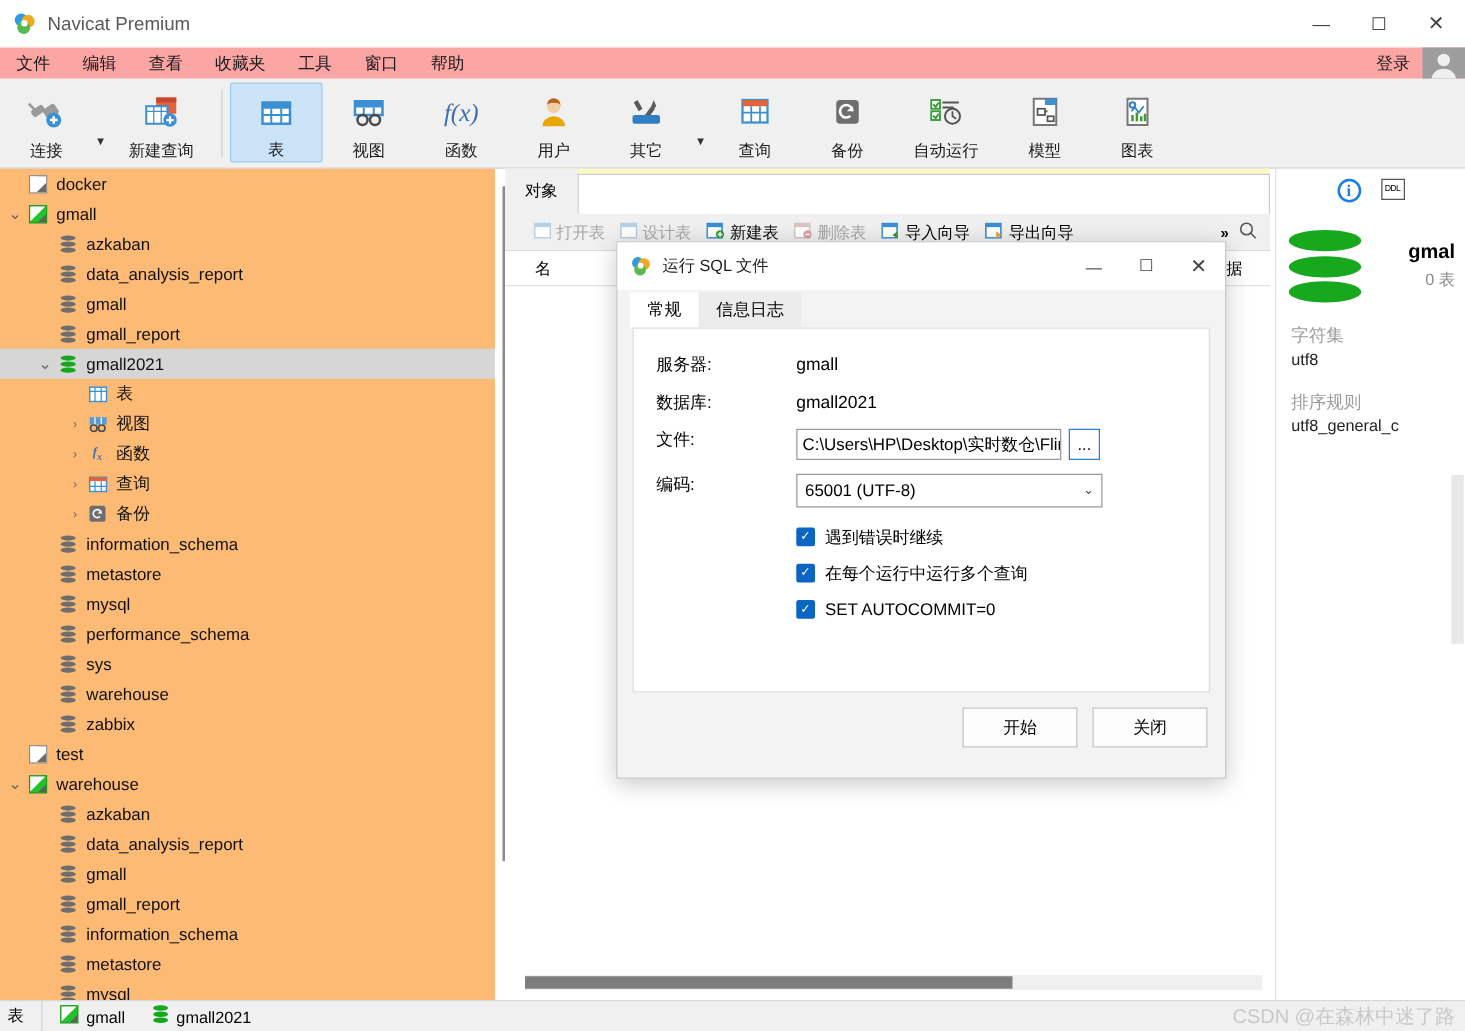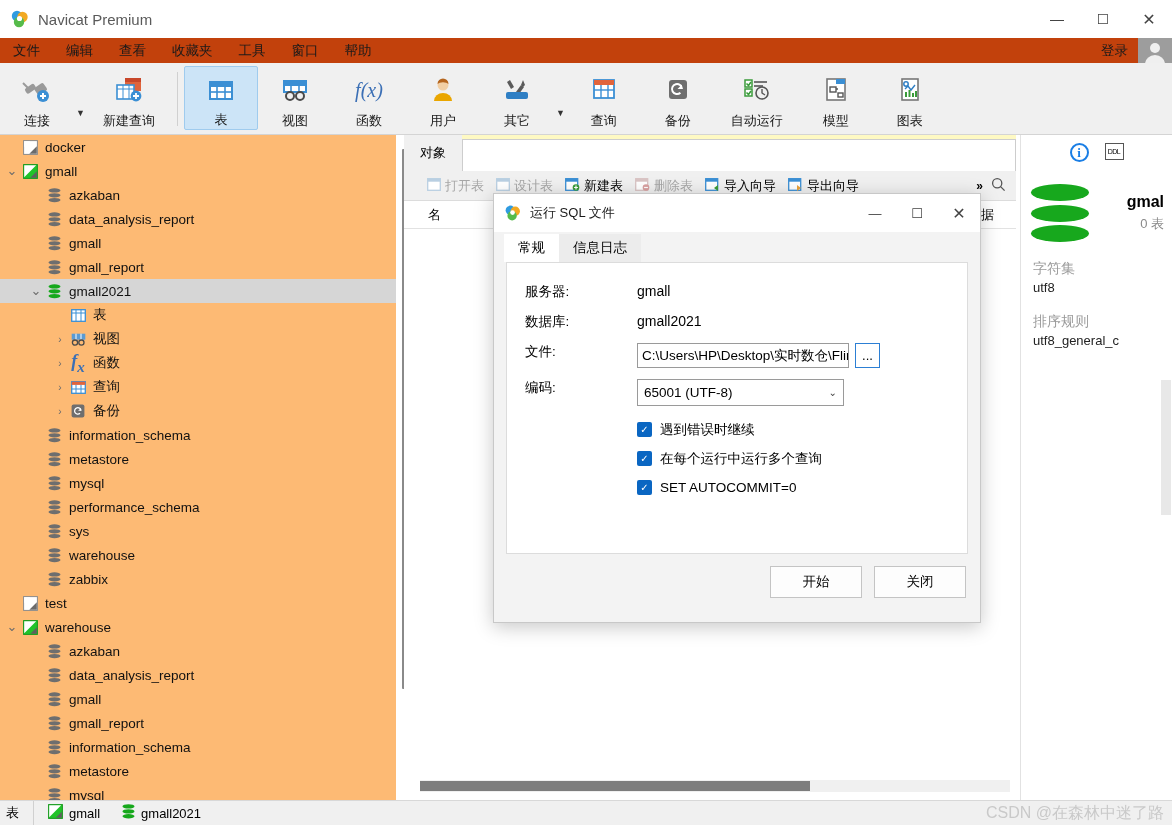--- a/index.html
+++ b/index.html
@@ -33,7 +33,7 @@
   
   .menubar {
     position: absolute; left: 0; top: 38px; width: 1172px; height: 25px;
-    background: #c2410c;
+    background: #fca5a5;
     display: flex; align-items: center;
   }
   .menuitem { padding: 3px 13px; font-size: 13.5px; color: #1a1a1a; }

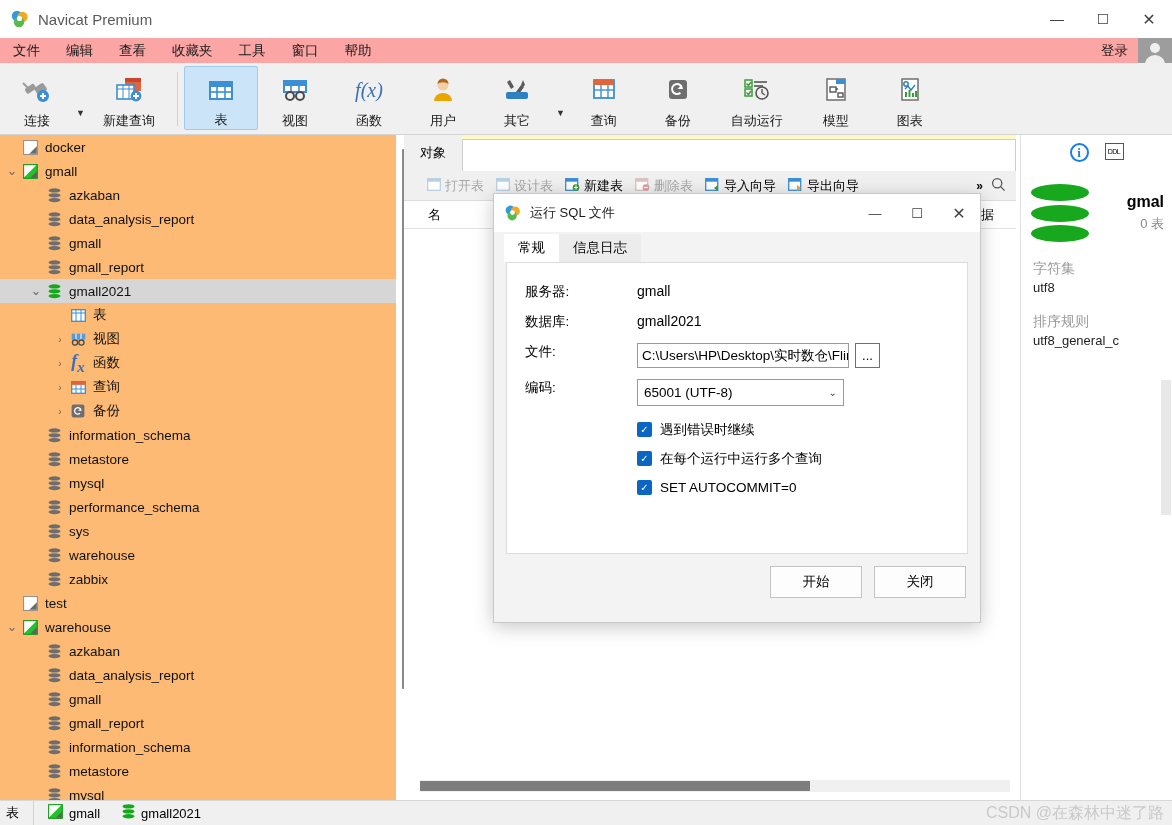--- a/index.html
+++ b/index.html
@@ -77,7 +77,7 @@
   .tw { width: 16px; display: flex; align-items: center; justify-content: center; font-size: 10px; color: #6b6b6b; }
   .ticon { width: 20px; display: flex; align-items: center; justify-content: center; margin-right: 5px; }
 
-  .ic-fx { font-style: italic; font-family: "Liberation Serif", serif; font-size: 18px; color: #3b6fb5; font-weight: 600; }
+  .ic-fx { font-style: italic; font-family: "Liberation Serif", serif; font-size: 10px; color: #3b6fb5; font-weight: 600; }
 
   
   .mainpane {

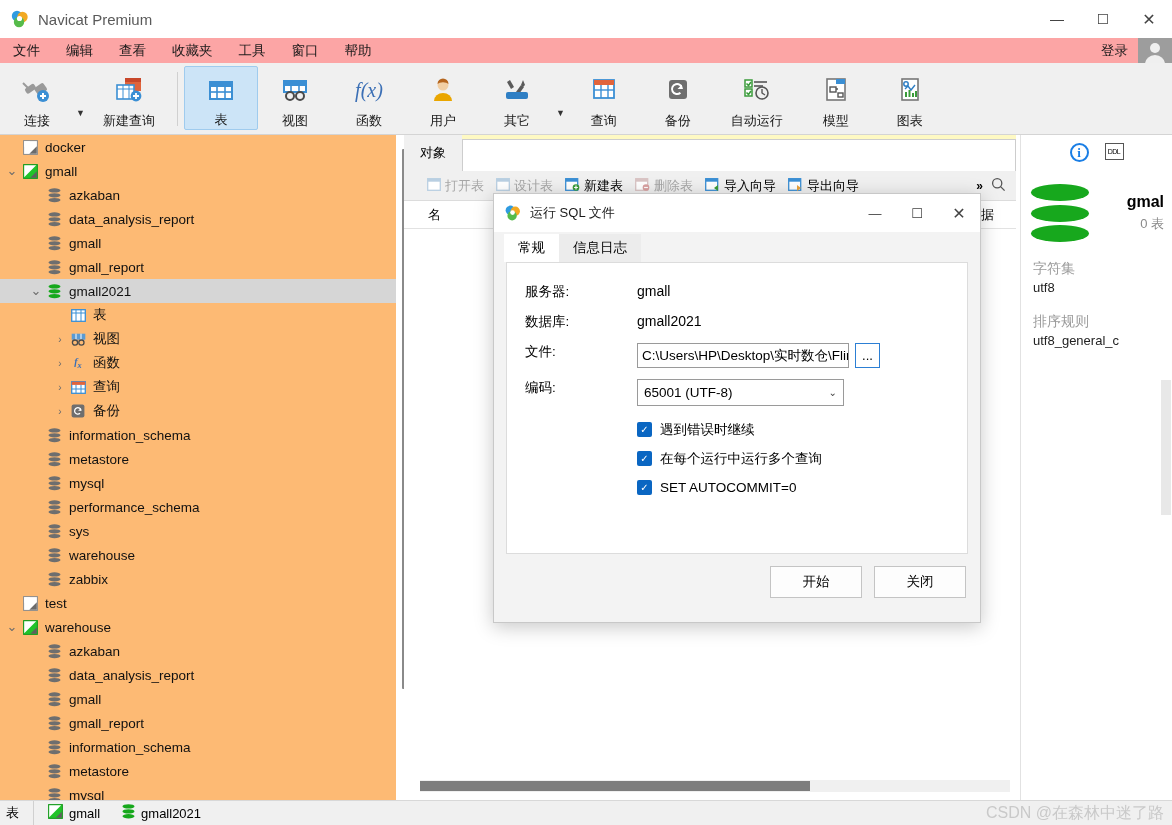--- a/index.html
+++ b/index.html
@@ -192,7 +192,7 @@
     display: flex; align-items: center; justify-content: center; font-size: 13px;
   }
   .fselect {
-    width: 207px; height: 27px; border: 1px solid #9a9a9a; background: #fff;
+    width: 245px; height: 27px; border: 1px solid #9a9a9a; background: #fff;
     font-size: 13.5px; padding: 2px 6px; display: flex; align-items: center;
   }
   .fselect .cv { margin-left: auto; font-size: 10px; color: #444; }

